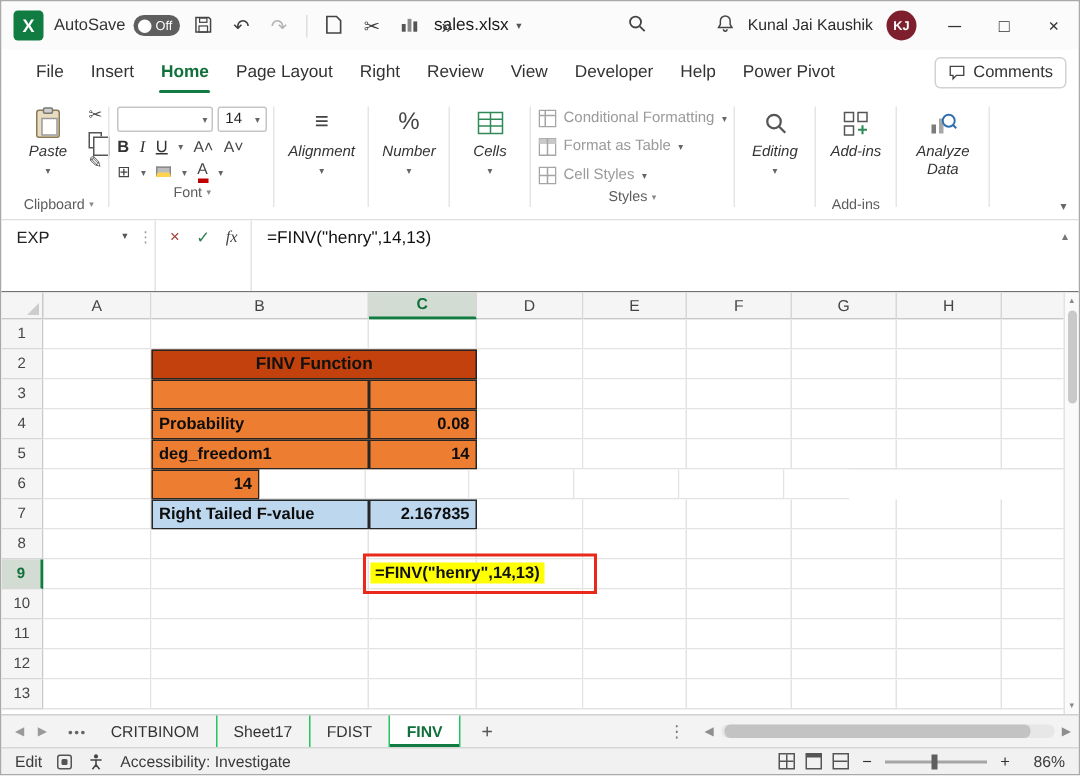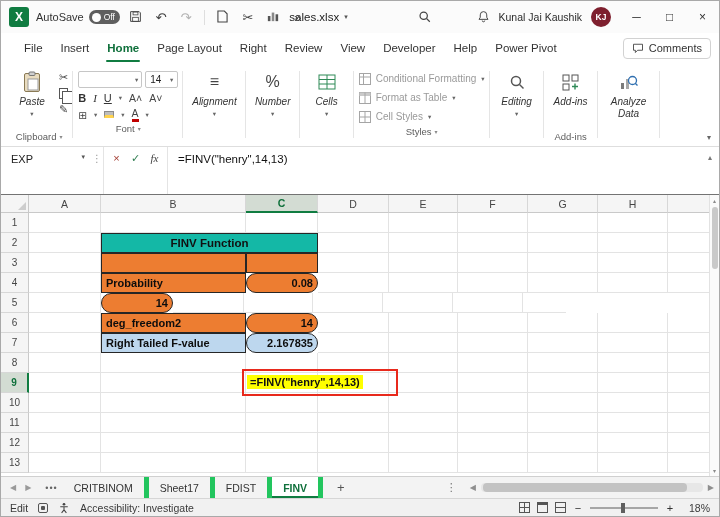--- a/index.html
+++ b/index.html
@@ -91,7 +91,7 @@
   .w-f{width:70px}.w-g{width:70px}.w-h{width:70px}.w-x{width:43px;border-right:none;}
   .merged-bc{width:217px;}
   .tbl{border:1px solid #262626;}
-  .tbl-title{background:#14b8a6;font-weight:700;font-size:11.5px;color:#111;display:flex;align-items:center;justify-content:center;}
+  .tbl-title{background:#c2410c;font-weight:700;font-size:11.5px;color:#111;display:flex;align-items:center;justify-content:center;}
   .orange{background:#ed7d31;}
   .blue{background:#bdd7ee;}
   .lbl{display:flex;align-items:center;padding-left:4px;font-weight:700;font-size:11px;color:#0d0d0d;}

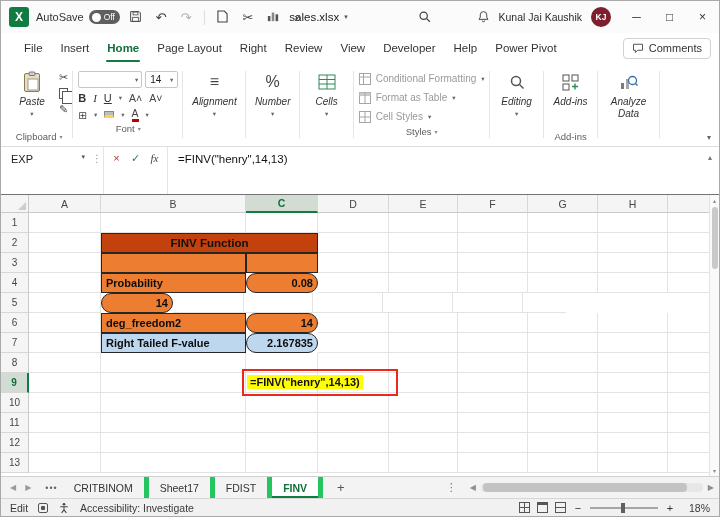--- a/index.html
+++ b/index.html
@@ -95,7 +95,7 @@
   .orange{background:#ed7d31;}
   .blue{background:#bdd7ee;}
   .lbl{display:flex;align-items:center;padding-left:4px;font-weight:700;font-size:11px;color:#0d0d0d;}
-  .val{display:flex;align-items:center;justify-content:flex-end;padding-right:4px;font-weight:700;font-size:11px;color:#0d0d0d;border-radius:10px;}
+  .val{display:flex;align-items:center;justify-content:flex-end;padding-right:4px;font-weight:700;font-size:11px;color:#0d0d0d;}
   .editcell{position:relative;overflow:visible;}
   .formula-chip{position:absolute;left:1px;top:2px;background:#ffff00;white-space:nowrap;padding:1px 3px;font-size:11px;font-weight:600;color:#111;z-index:3;}
   .redbox{position:absolute;left:241px;top:156px;width:156px;height:27px;border:2px solid #e8291c;z-index:4;}

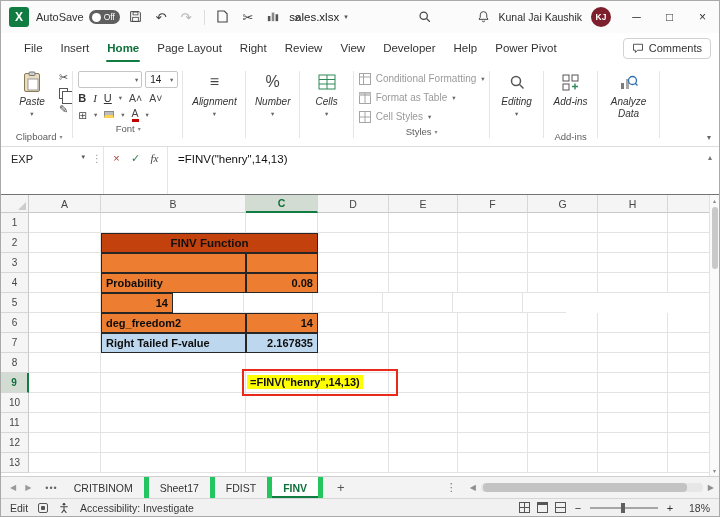--- a/index.html
+++ b/index.html
@@ -495,6 +495,7 @@
       <div class="grow">
         <div class="rh">5</div>
         <div class="cell w-a"></div>
+        <div class="cell w-b tbl orange lbl">deg_freedom1</div>
         <div class="cell w-c tbl orange val">14</div>
         <div class="cell w-d"></div>
           <div class="cell w-e"></div>

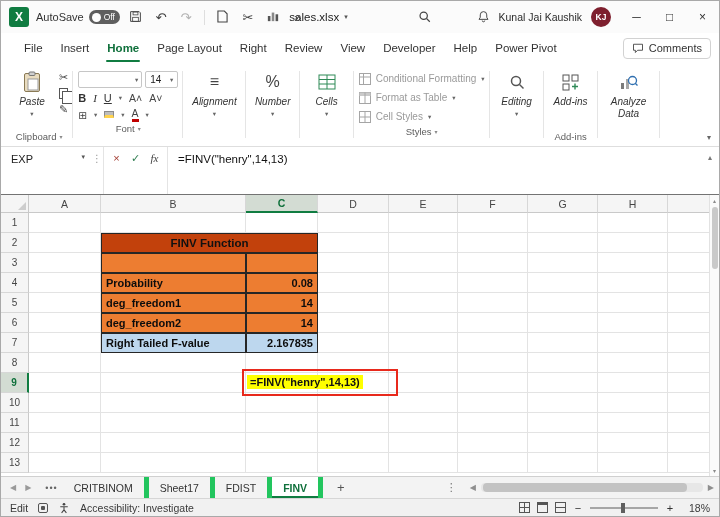--- a/index.html
+++ b/index.html
@@ -508,7 +508,6 @@
       <div class="grow">
         <div class="rh">6</div>
         <div class="cell w-a"></div>
-        <div class="cell w-b tbl orange lbl">deg_freedom2</div>
         <div class="cell w-c tbl orange val">14</div>
         <div class="cell w-d"></div>
           <div class="cell w-e"></div>

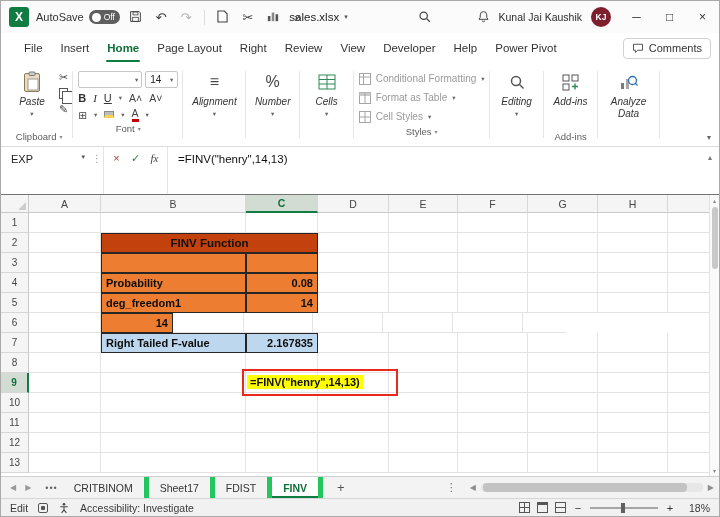--- a/index.html
+++ b/index.html
@@ -108,7 +108,7 @@
   .tabbar{flex:0 0 22px;background:#f3f3f3;border-top:1px solid #d0d0d0;display:flex;align-items:stretch;font-size:10.5px;color:#3b3b3b;}
   .tab-nav{display:flex;align-items:center;gap:9px;padding:0 9px;color:#9a9a9a;font-size:8px;}
   .dots{color:#666;font-size:9px;display:flex;align-items:center;padding:0 5px;letter-spacing:1px;}
-  .stab{display:flex;align-items:center;padding:0 11px;border-right:5px solid #22c55e;color:#333;white-space:nowrap;}
+  .stab{display:flex;align-items:center;padding:0 11px;border-right:1px solid #22c55e;color:#333;white-space:nowrap;}
   .stab.active{background:#fff;color:#0f703b;font-weight:700;position:relative;}
   .stab.active::after{content:"";position:absolute;left:0;right:0;bottom:0;height:2px;background:#107c41;}
   .addsheet{display:flex;align-items:center;padding:0 14px;font-size:13px;color:#555;}

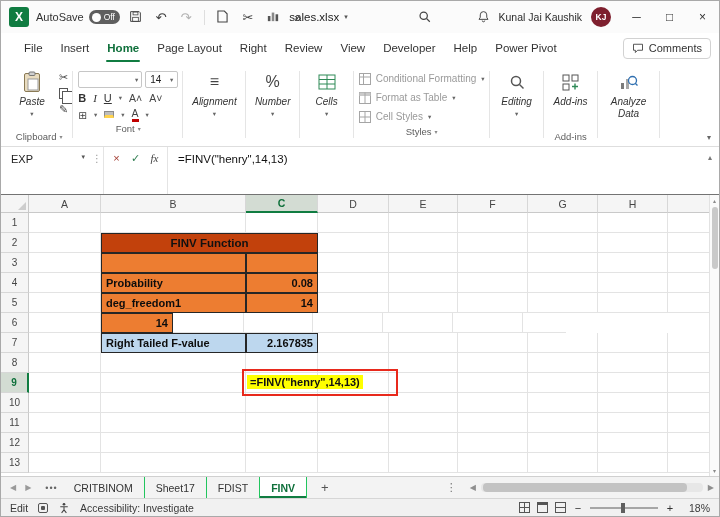--- a/index.html
+++ b/index.html
@@ -660,7 +660,7 @@
           <span class="zoomthumb"></span>
         </span>
       <span class="zoombtn">+</span>
-      <span class="zoomlabel">18%</span>
+      <span class="zoomlabel">86%</span>
     </div>
   </div>
 

